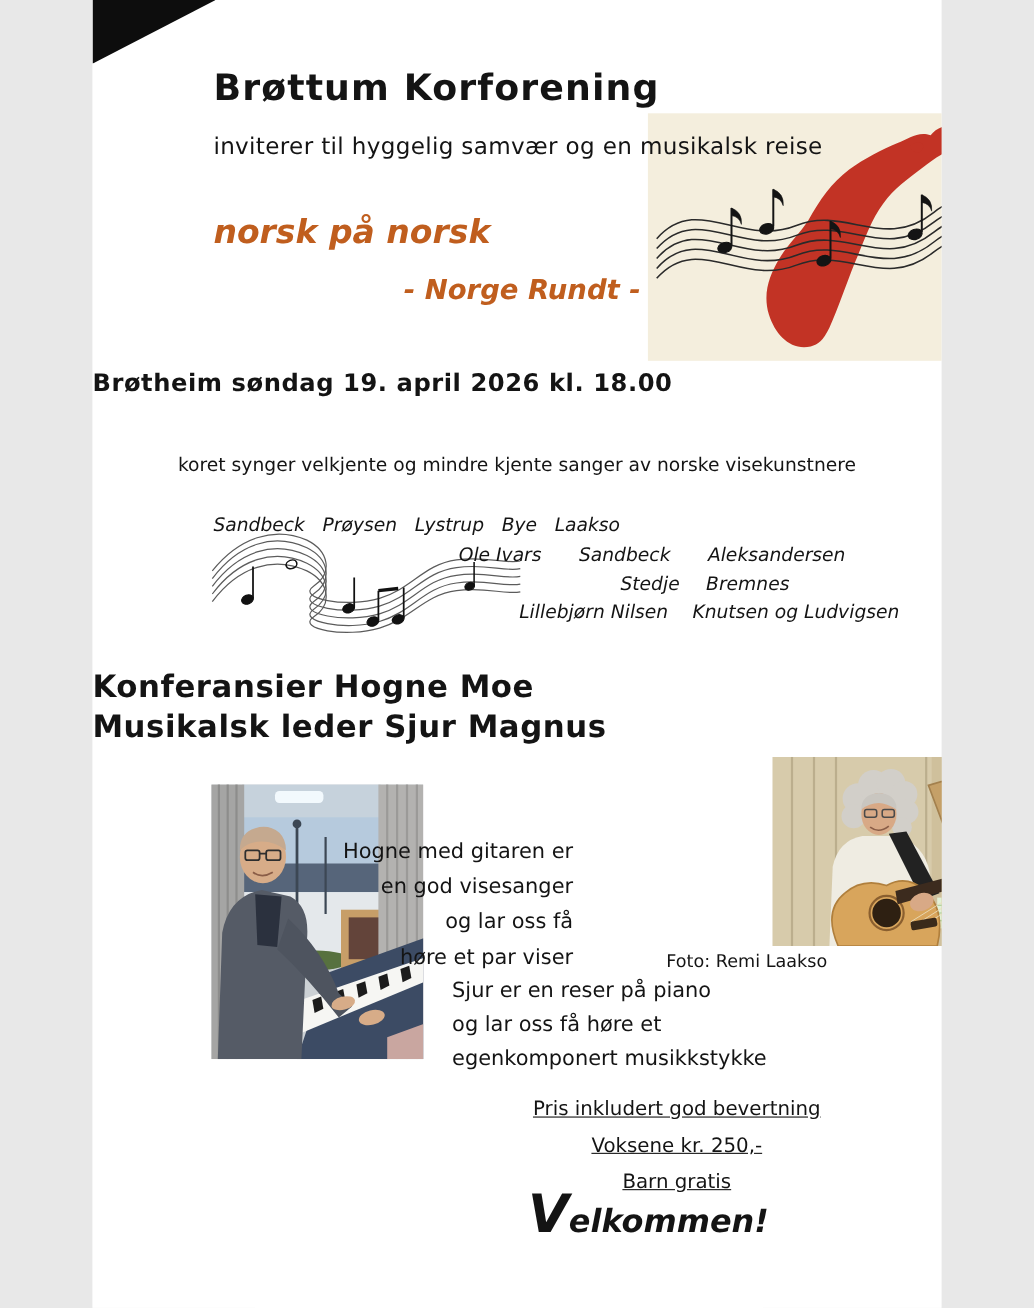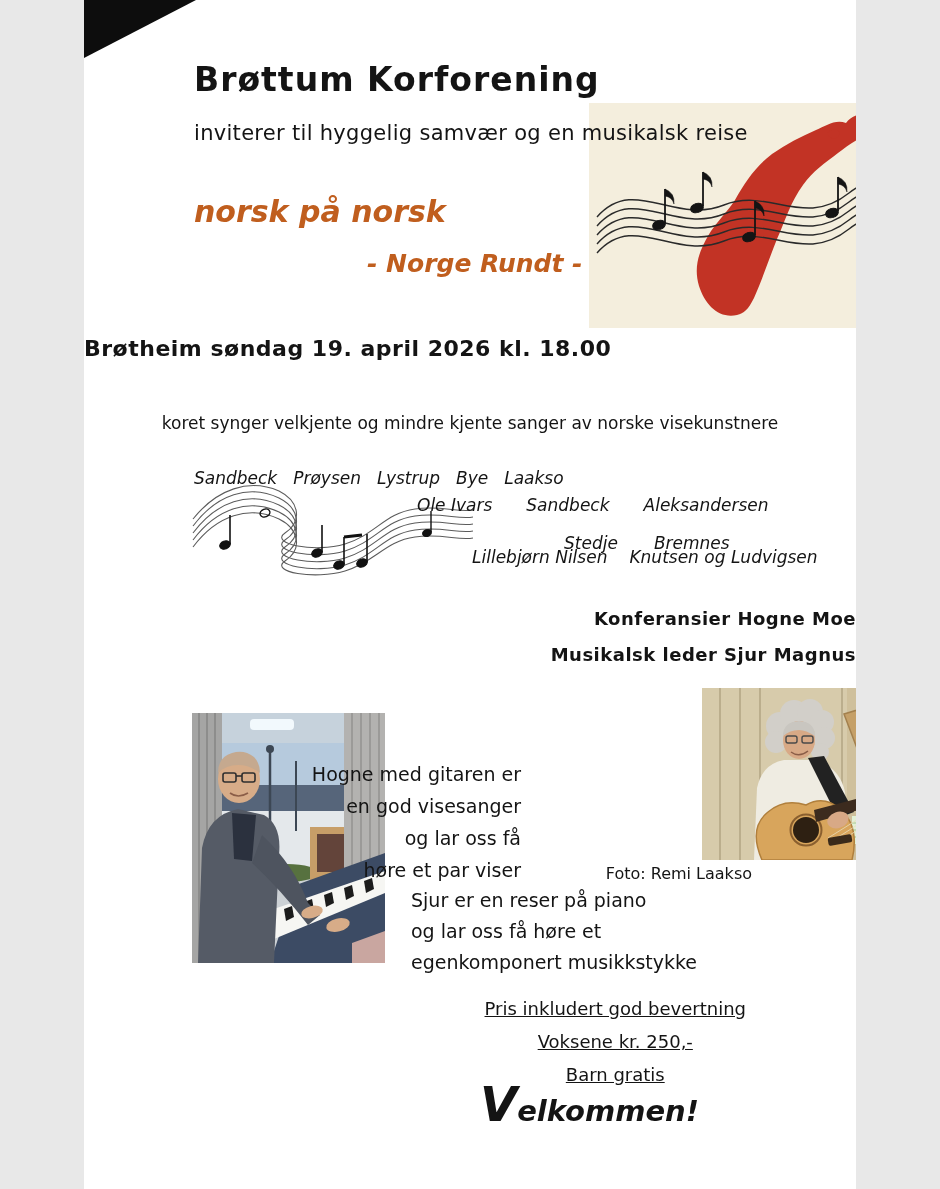--- a/index.html
+++ b/index.html
@@ -54,7 +54,7 @@
   .artist-line { font-size:17px; font-style:italic; display:flex; white-space:nowrap; z-index:3; }
   .artist-line1 { left:110px; top:468px; gap:16px; }
   .artist-line2 { left:333px; top:495px; gap:34px; }
-  .artist-line3 { left:480px; top:521px; gap:36px;margin-top:12px; }
+  .artist-line3 { left:480px; top:521px; gap:24px; }
   .artist-line4 { left:388px; top:547px; gap:22px; }
 
   .staff-clipart { left:103px; top:483px; width:292px; height:98px; z-index:2; }

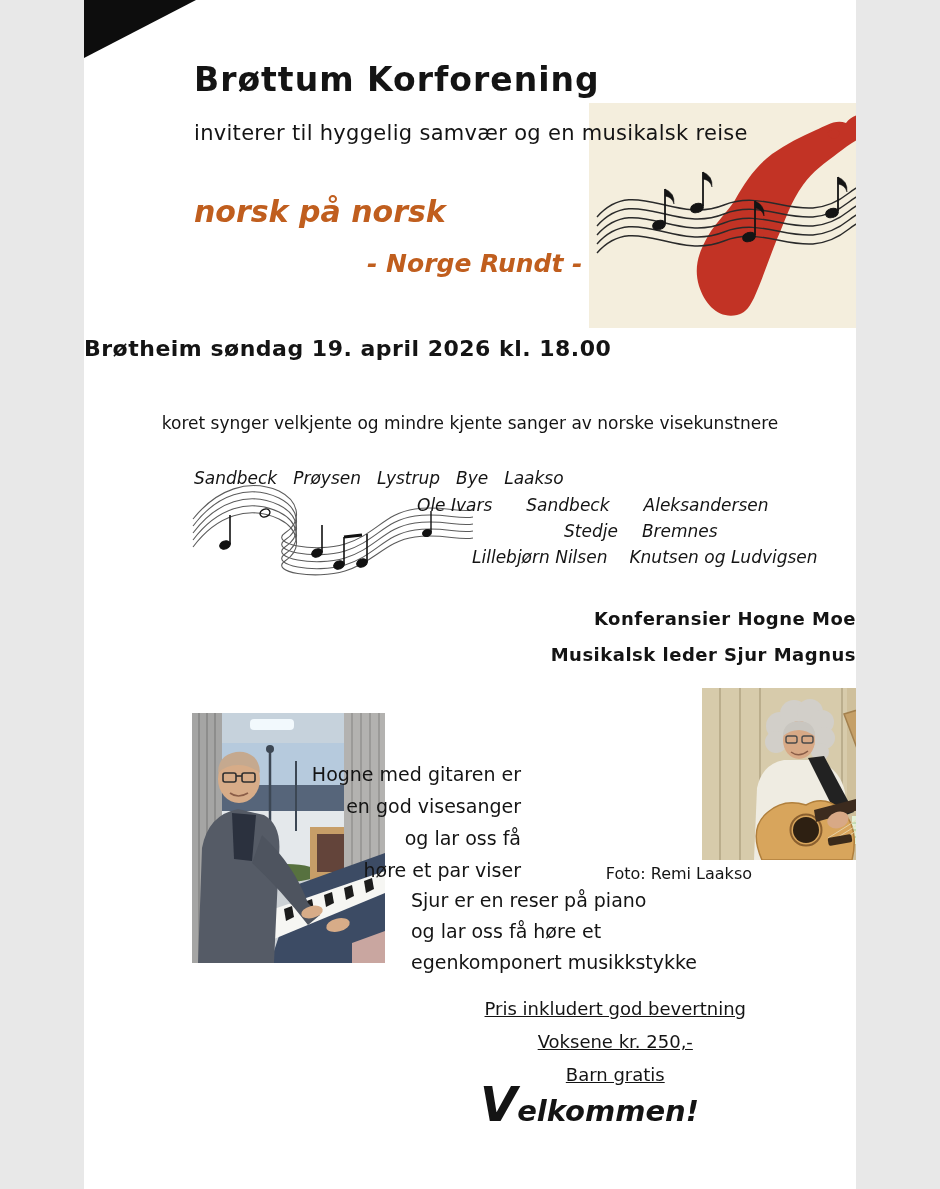--- a/index.html
+++ b/index.html
@@ -60,8 +60,8 @@
   .staff-clipart { left:103px; top:483px; width:292px; height:98px; z-index:2; }
 
   .host-line, .director-line {
-    left:0; width:100%; text-align:right;
-    font-size:18px; font-weight:bold; letter-spacing:0.5px;
+    left:0; width:100%; text-align:left;
+    font-size:28px; font-weight:bold; letter-spacing:0.5px;
   }
   .host-line { top:608px; }
   .director-line { top:644px; }

